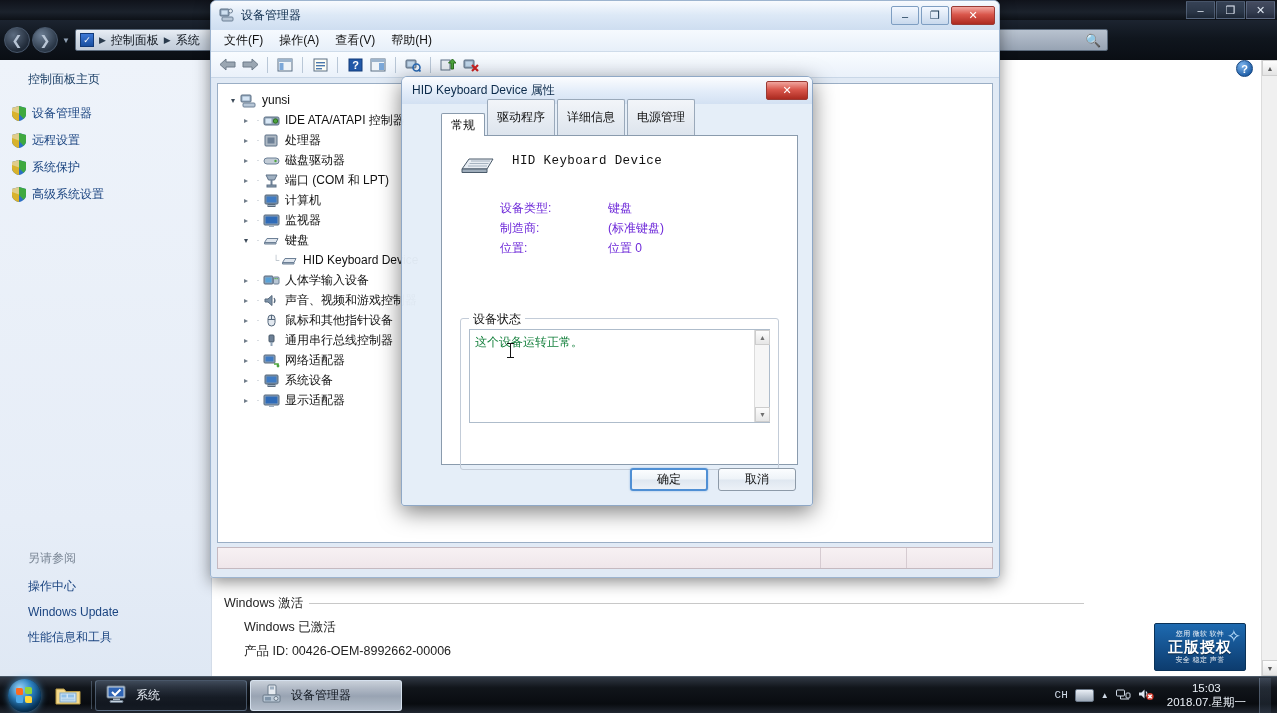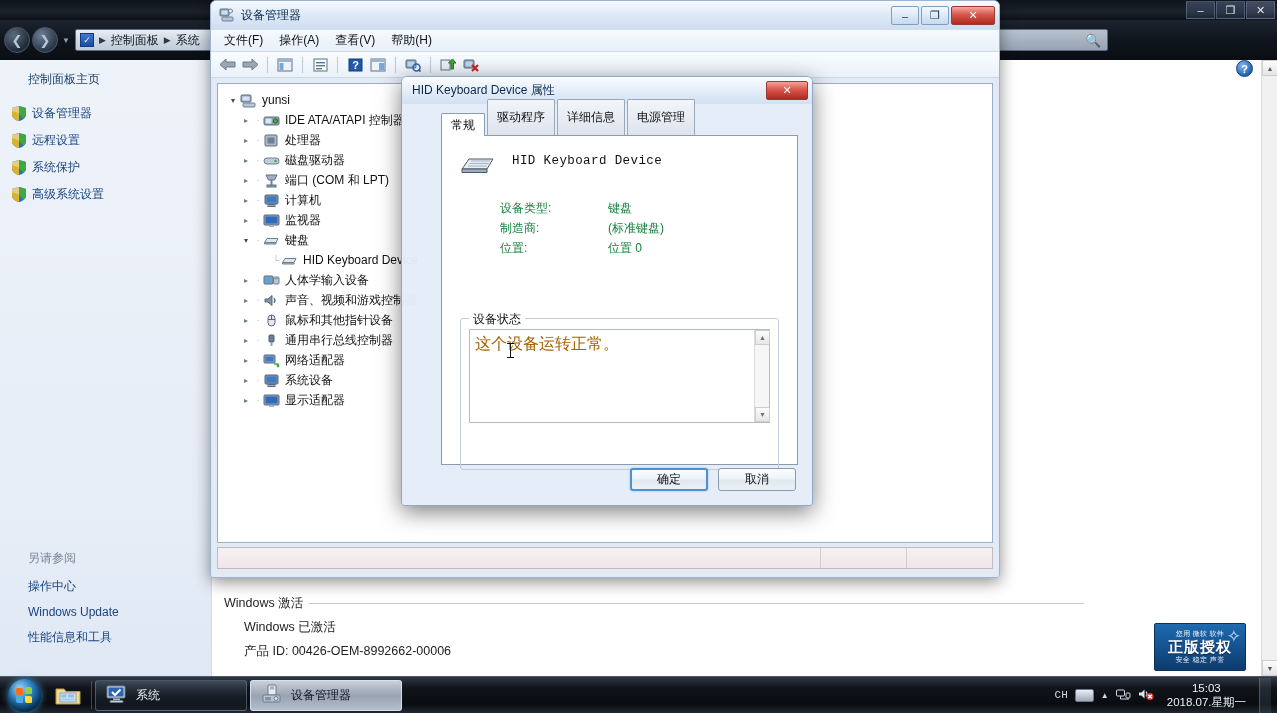--- a/index.html
+++ b/index.html
@@ -227,7 +227,7 @@
   .dev-head { display: flex; align-items: flex-start; padding: 14px 0 0 18px; gap: 16px; }
   .kb-icon { width: 36px; height: 22px; position: relative; margin-top: 4px; }
   .dev-name { font-family: "Liberation Mono","DejaVu Sans Mono",monospace; font-size: 12.5px; color: #111; letter-spacing: .4px; padding-top: 4px;}
-  .dev-table { padding: 22px 0 0 58px; font-size: 12px; color: #15803d; }
+  .dev-table { padding: 22px 0 0 58px; font-size: 12px; color: #6d28d9; }
   .dev-row { display: flex; height: 20px; align-items: center; }
   .dev-lbl { width: 108px; }
   .dev-val { }

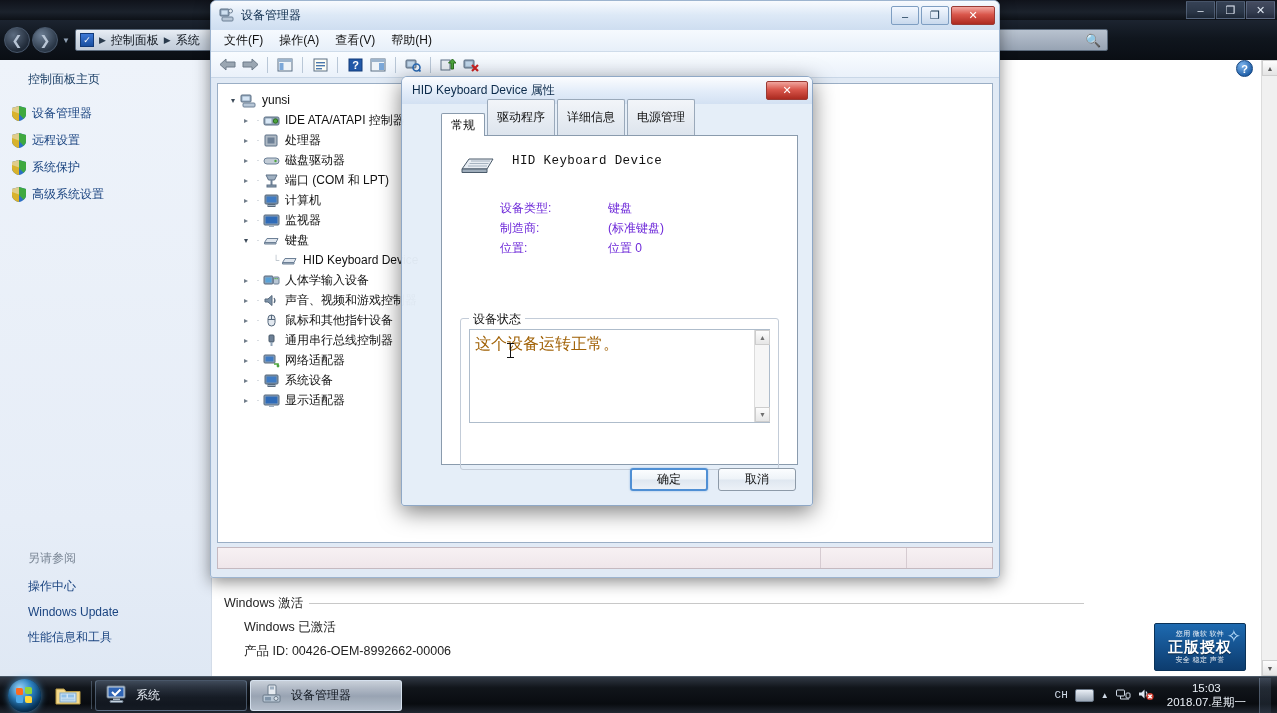--- a/index.html
+++ b/index.html
@@ -243,7 +243,7 @@
     position: absolute; left: 8px; top: 10px; right: 8px; height: 94px;
     background: #fff; border: 1px solid #aebccb; display: flex;
   }
-  .status-text { flex: 1; padding: 4px 5px; font-size: 16px; color: #a16207; }
+  .status-text { flex: 1; padding: 4px 5px; font-size: 12px; color: #15803d; }
   .sb-scroll { width: 15px; background: #f6f6f6; border-left: 1px solid #dcdcdc; position: relative; }
   .sb-arrow {
     position: absolute; left: 0; width: 15px; height: 15px;

